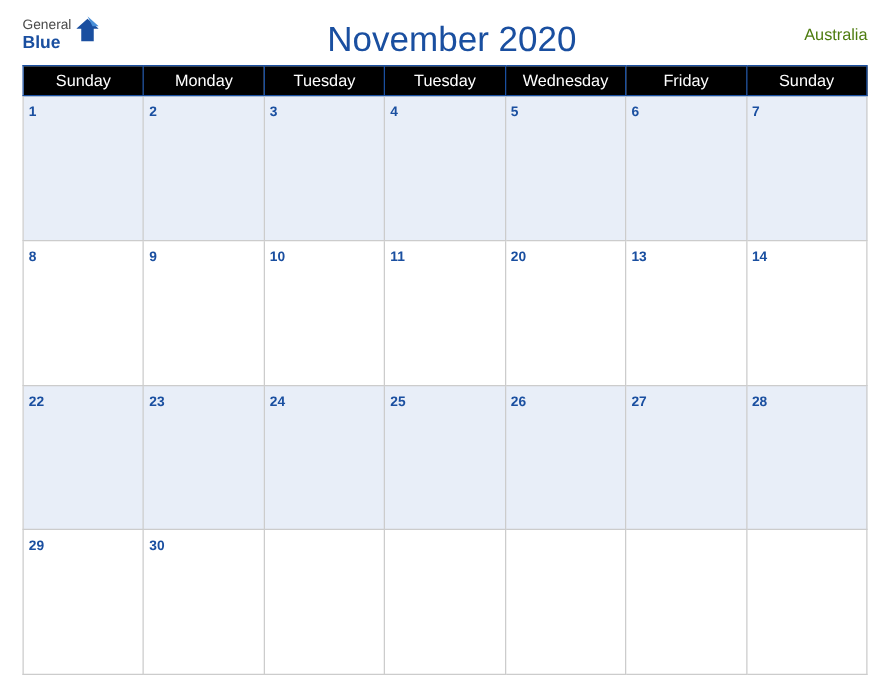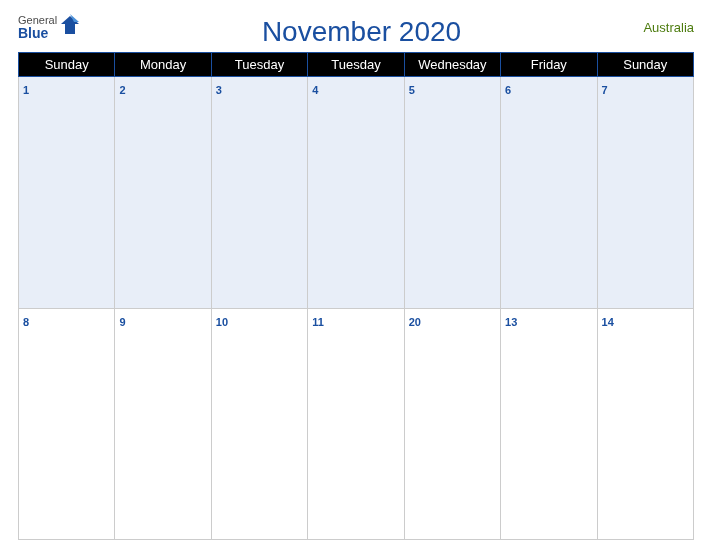--- a/index.html
+++ b/index.html
@@ -160,6 +160,15 @@
         <td><span class="day-num">13</span></td>
         <td><span class="day-num">14</span></td>
       </tr>
+      <tr>
+        <td><span class="day-num">22</span></td>
+        <td><span class="day-num">23</span></td>
+        <td><span class="day-num">24</span></td>
+        <td><span class="day-num">25</span></td>
+        <td><span class="day-num">26</span></td>
+        <td><span class="day-num">27</span></td>
+        <td><span class="day-num">28</span></td>
+      </tr>
     </tbody>
 </table>
 

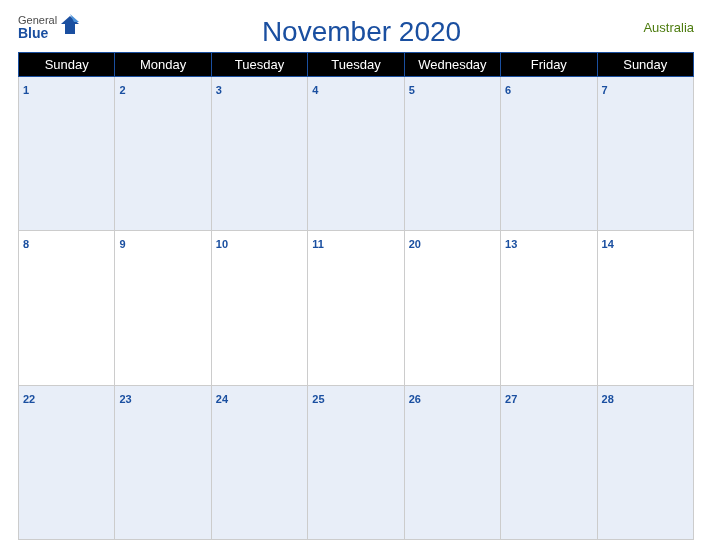--- a/index.html
+++ b/index.html
@@ -169,6 +169,15 @@
         <td><span class="day-num">27</span></td>
         <td><span class="day-num">28</span></td>
       </tr>
+      <tr>
+        <td><span class="day-num">29</span></td>
+        <td><span class="day-num">30</span></td>
+        <td></td>
+        <td></td>
+        <td></td>
+        <td></td>
+        <td></td>
+      </tr>
     </tbody>
 </table>
 

